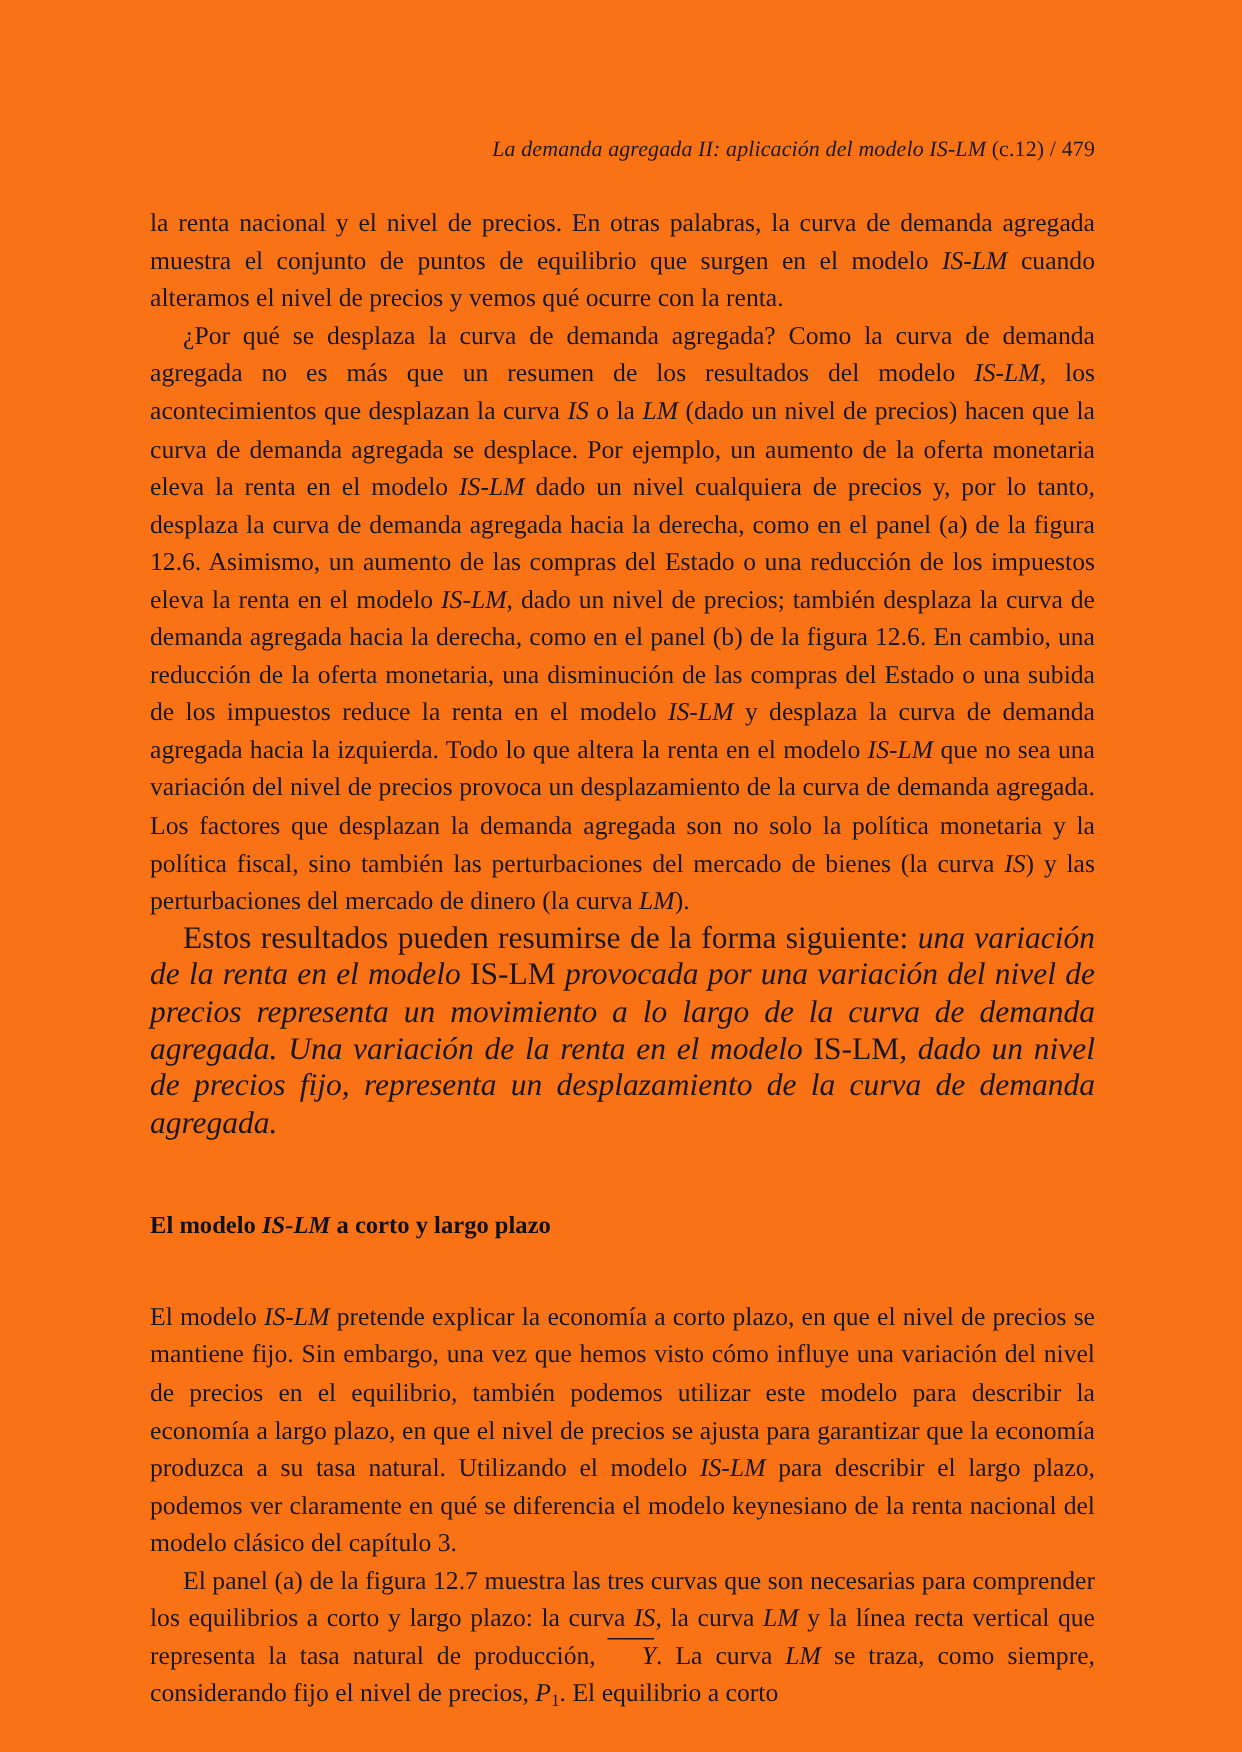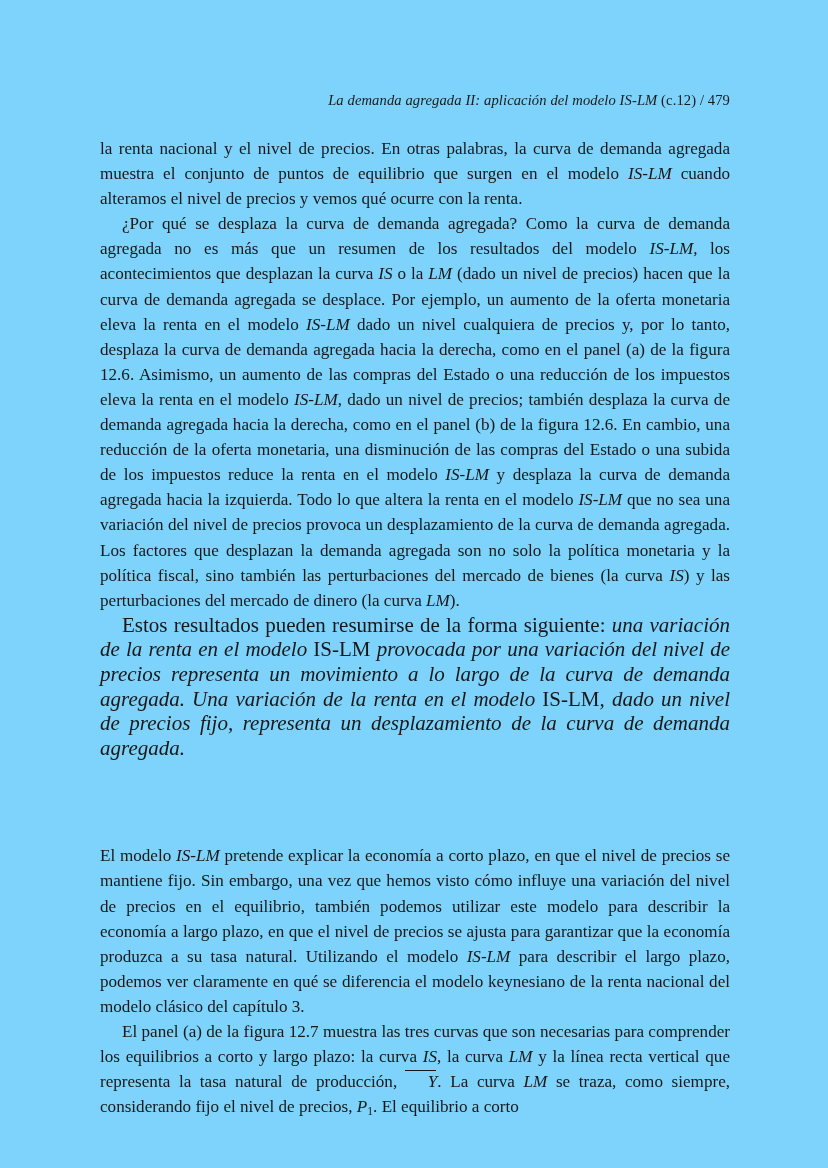--- a/index.html
+++ b/index.html
@@ -15,7 +15,7 @@
     position: relative;
     width: 828px;
     height: 1168px;
-    background: #7dd3fc;
+    background: #f97316;
     overflow: hidden;
     box-sizing: border-box;
   }

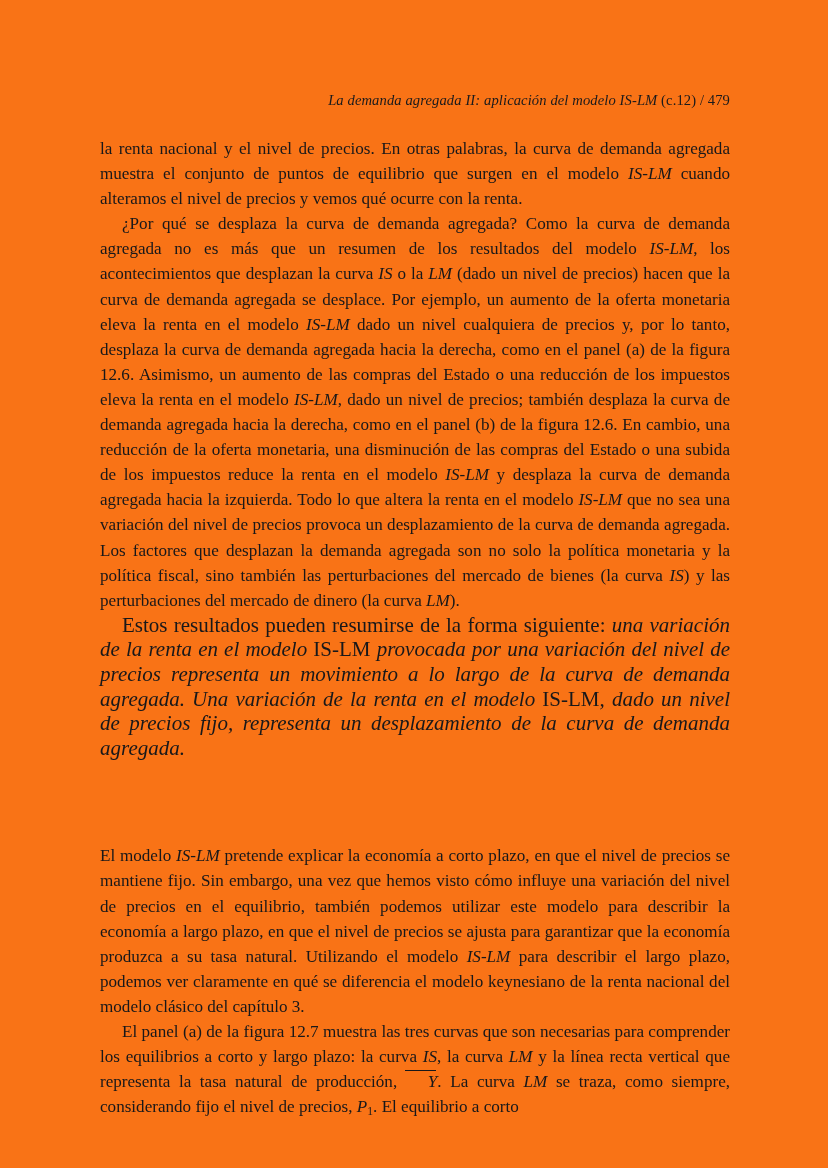--- a/index.html
+++ b/index.html
@@ -120,6 +120,7 @@
 
       <div class="gap-before-heading"></div>
 
+      <h2 class="section-heading" id="h1"><span>El modelo </span><span class="it">IS-LM</span><span> a corto y largo plazo</span></h2>
 
       <div class="gap-after-heading"></div>
 

